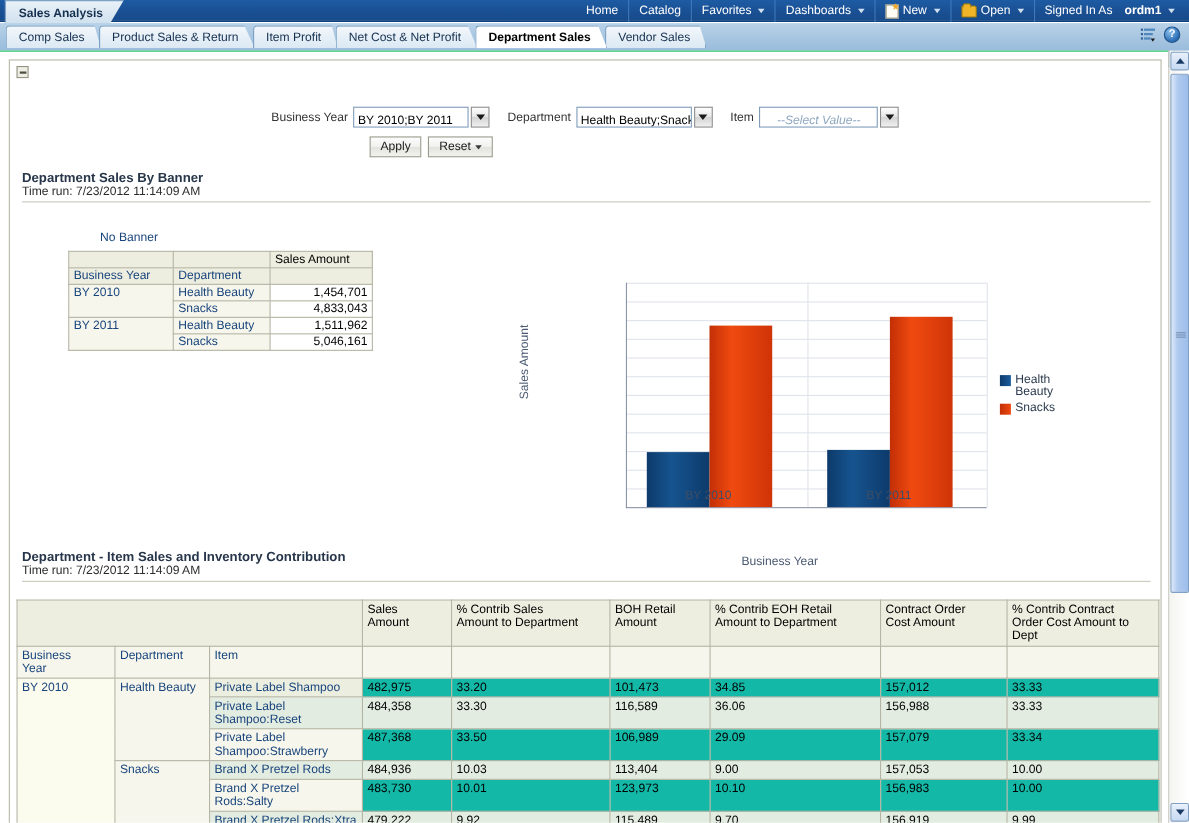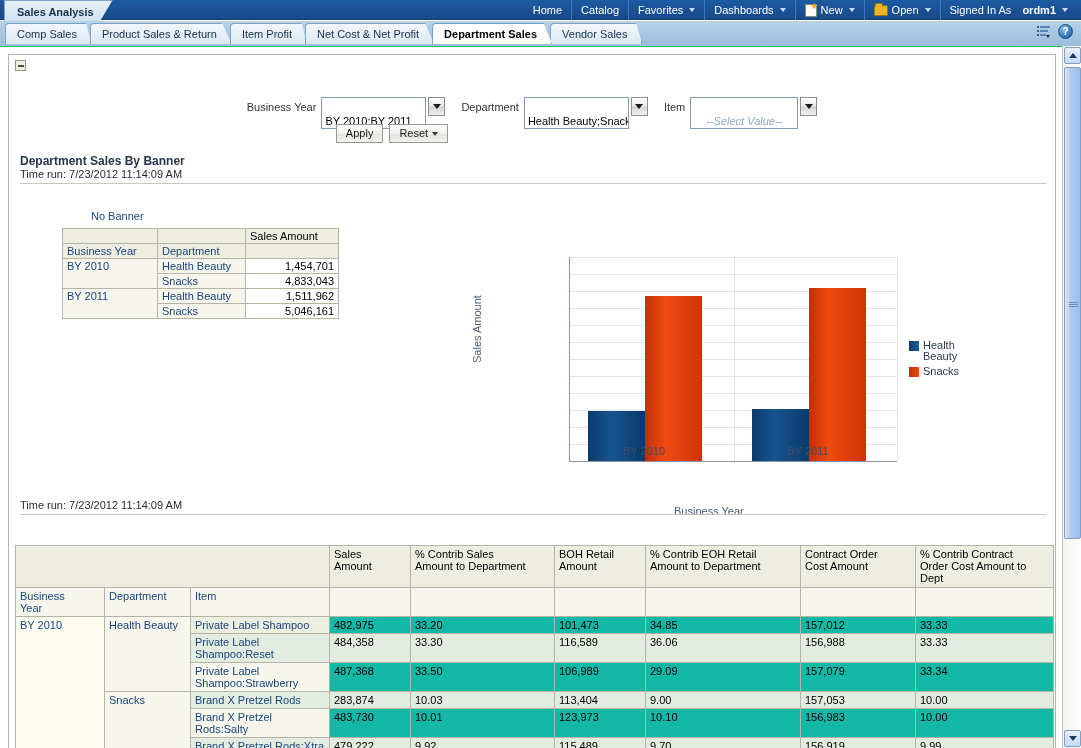--- a/index.html
+++ b/index.html
@@ -137,7 +137,7 @@
   }
   .ptext {
     height: 19px; border: 1px solid #7f9db9; background: #fff;
-    font-size: 11px; padding: 15px 3px; line-height: 17px;
+    font-size: 11px; padding: 4px 3px; line-height: 17px;
     color: #000; overflow: hidden; white-space: nowrap;
     display: block;
   }

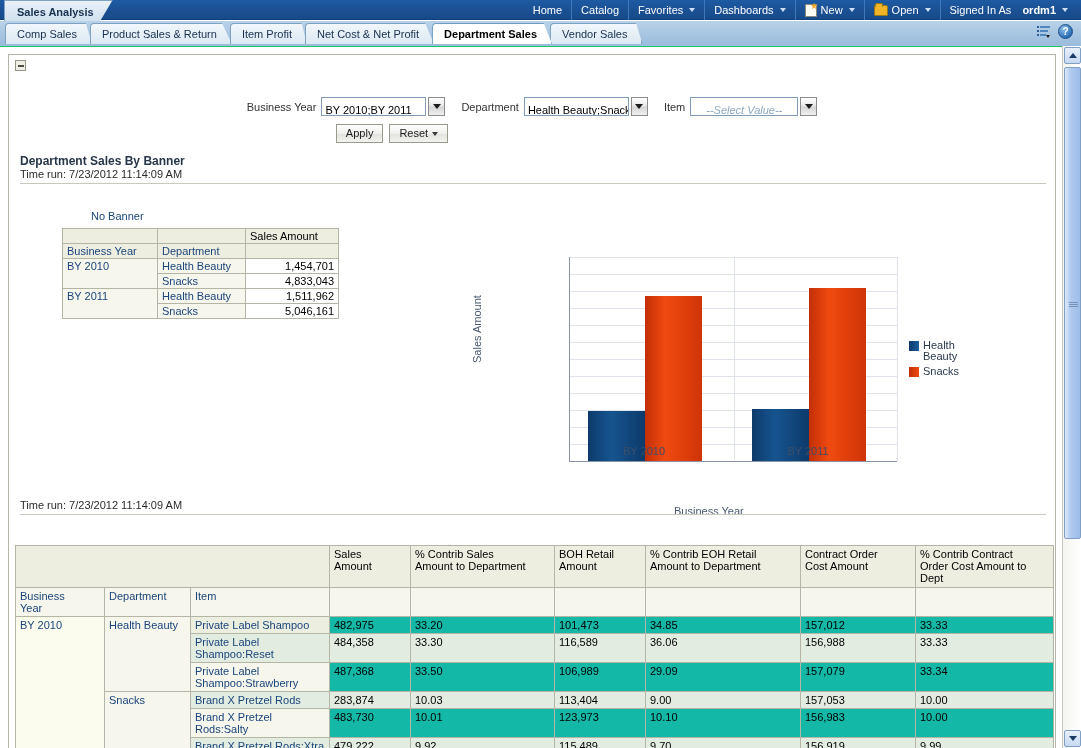--- a/index.html
+++ b/index.html
@@ -470,6 +470,7 @@
     </div>
 
     <div style="position:absolute; left:11px; top:444px; width:1026px;">
+      <div class="sectitle">Department - Item Sales and Inventory Contribution</div>
       <div class="sectime">Time run: 7/23/2012 11:14:09 AM</div>
       <hr class="sechr">
     </div>

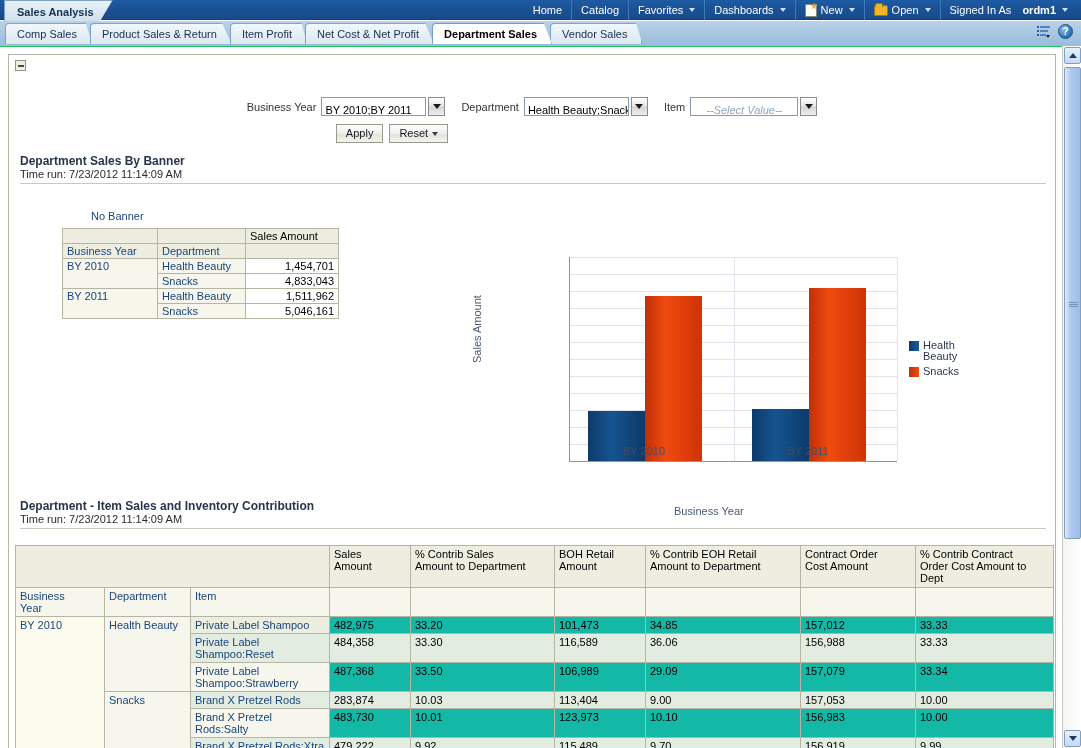--- a/index.html
+++ b/index.html
@@ -550,7 +550,7 @@
         <tr>
           <td class="g-dept" rowspan="3">Snacks</td>
           <td class="g-item-b">Brand X Pretzel Rods</td>
-          <td class="g-num-g">283,874</td>
+          <td class="g-num-g">484,936</td>
           <td class="g-num-g">10.03</td>
           <td class="g-num-g">113,404</td>
           <td class="g-num-g">9.00</td>

